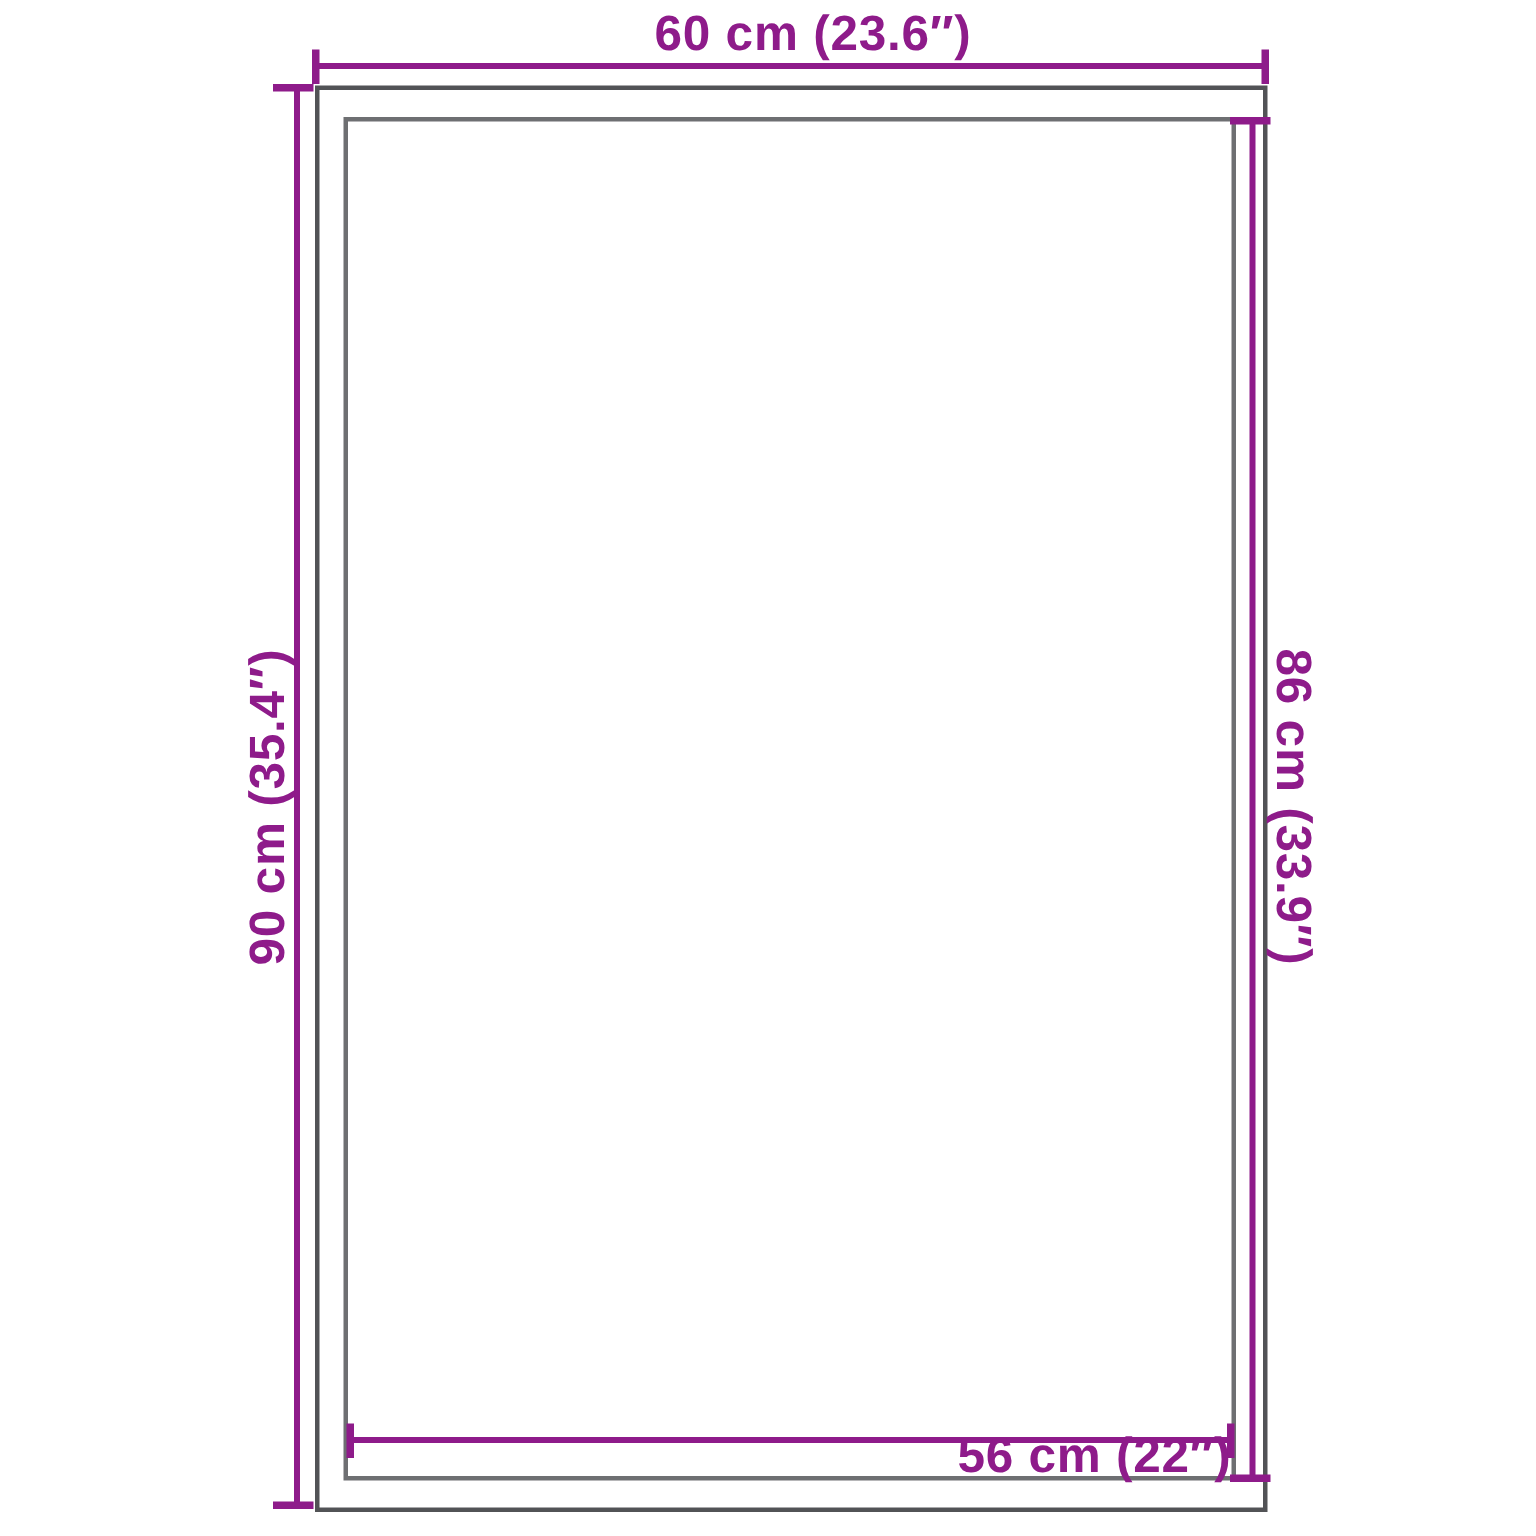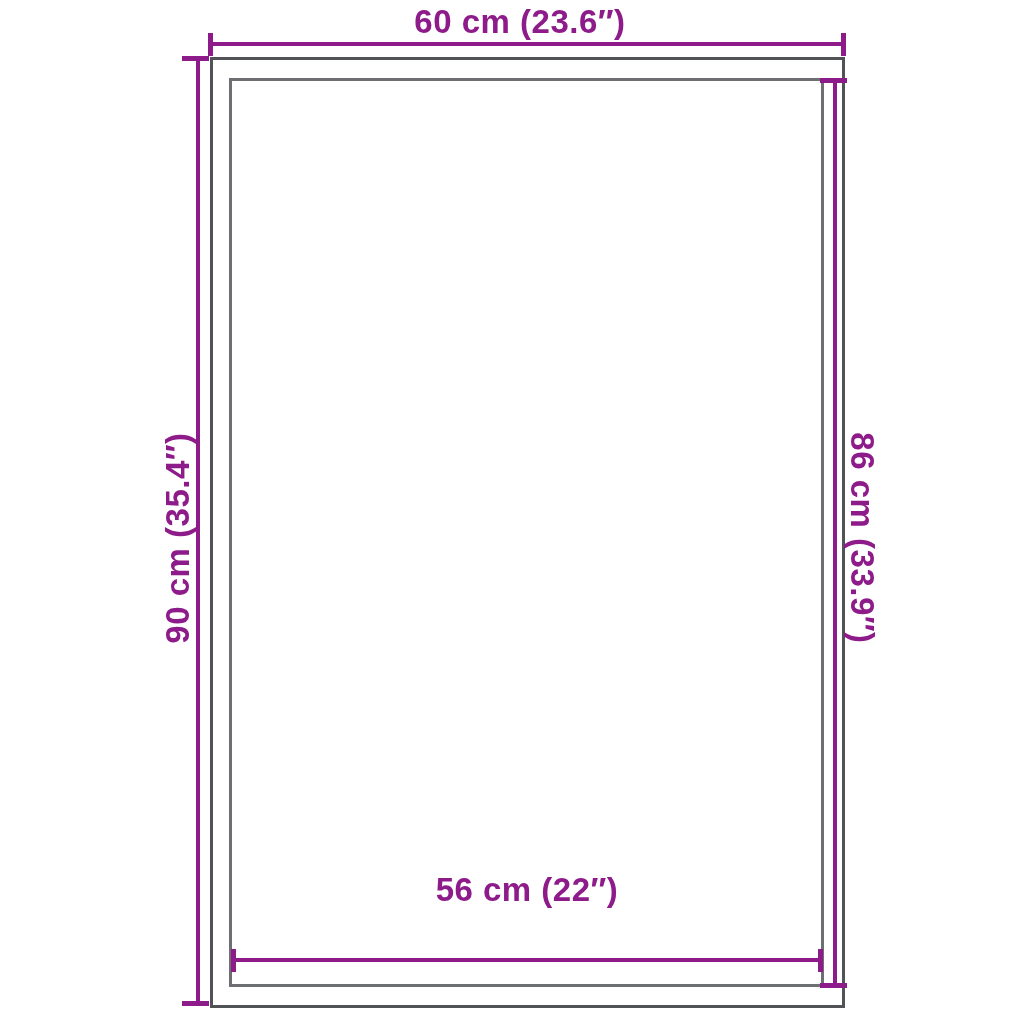--- a/index.html
+++ b/index.html
@@ -55,7 +55,7 @@
   .dline.top    { left: 210px; top: 42px; width: 634px; height: 4px; }
   .tick.top-l   { left: 208px; top: 33px; width: 5px;  height: 23px; }
   .tick.top-r   { left: 841px; top: 33px; width: 5px;  height: 23px; }
-  .dlabel.top   { left: 203px; top: 4px;  width: 634px; height: 36px; }
+  .dlabel.top   { left: 225px; top: 4px;  width: 634px; height: 36px; }
   
   .dline.bottom  { left: 233px; top: 958px; width: 588px; height: 4px; }
   .tick.bottom-l { left: 231px; top: 949px; width: 5px;  height: 23px; }

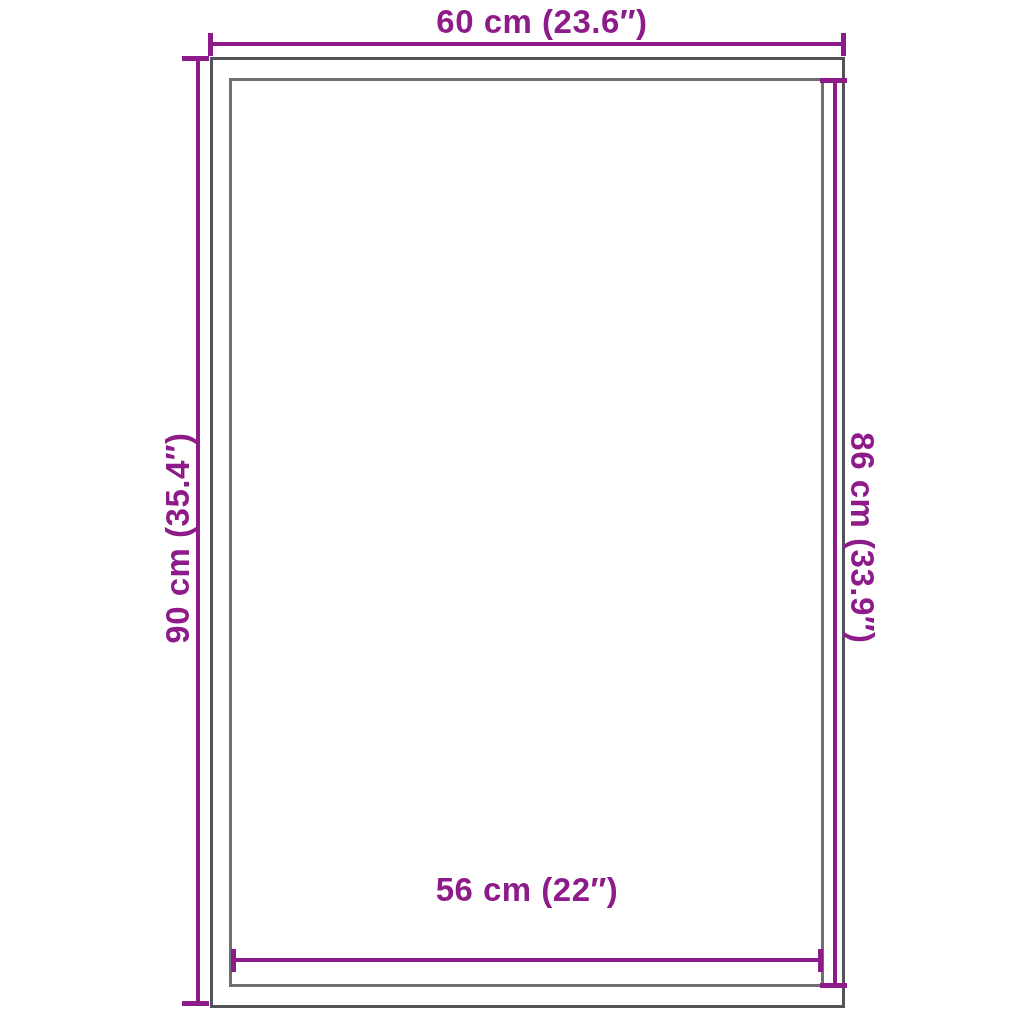--- a/index.html
+++ b/index.html
@@ -60,7 +60,7 @@
   .dline.bottom  { left: 233px; top: 958px; width: 588px; height: 4px; }
   .tick.bottom-l { left: 231px; top: 949px; width: 5px;  height: 23px; }
   .tick.bottom-r { left: 818px; top: 949px; width: 5px;  height: 23px; }
-  .dlabel.bottom { left: 233px; top: 872px; width: 588px; height: 36px; }
+  .dlabel.bottom { left: 233px; top: 952px; width: 588px; height: 36px; text-align: right; }
   
   .dline.left   { left: 196px; top: 58px;   width: 4px;  height: 946px; }
   .tick.left-t  { left: 182px; top: 56px;   width: 27px; height: 5px; }

